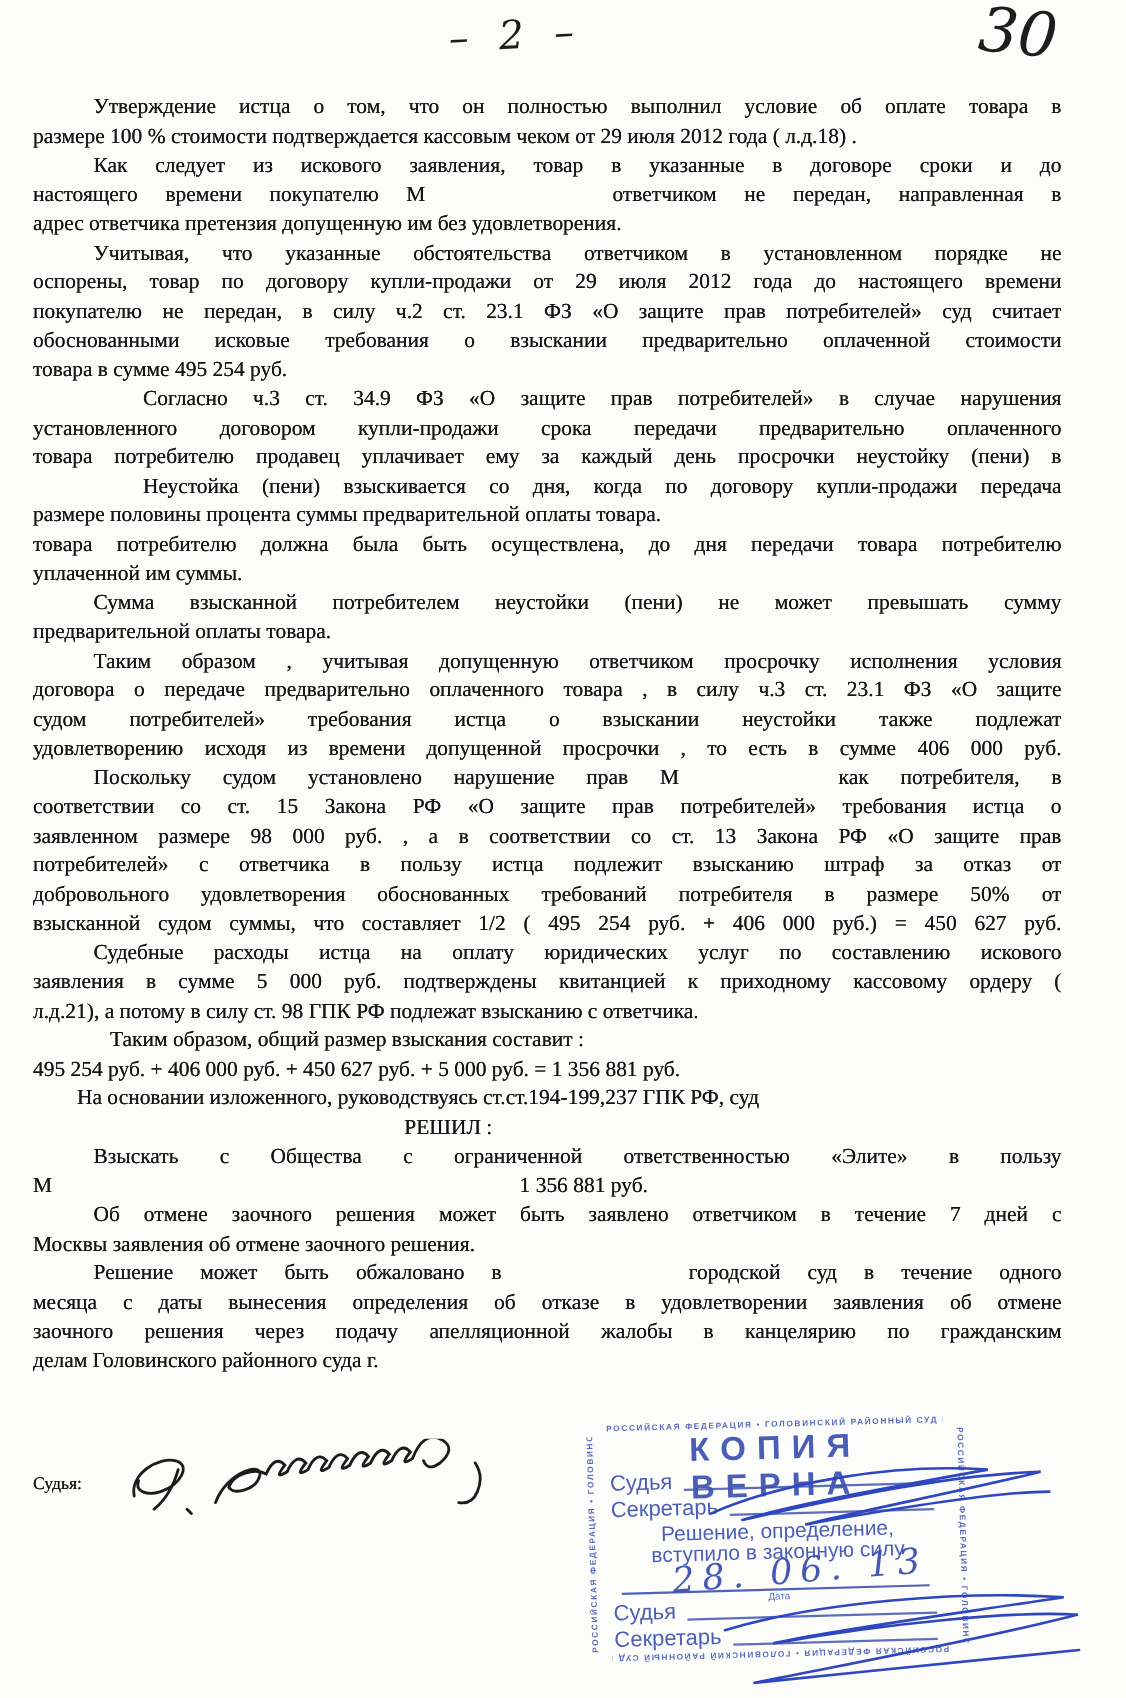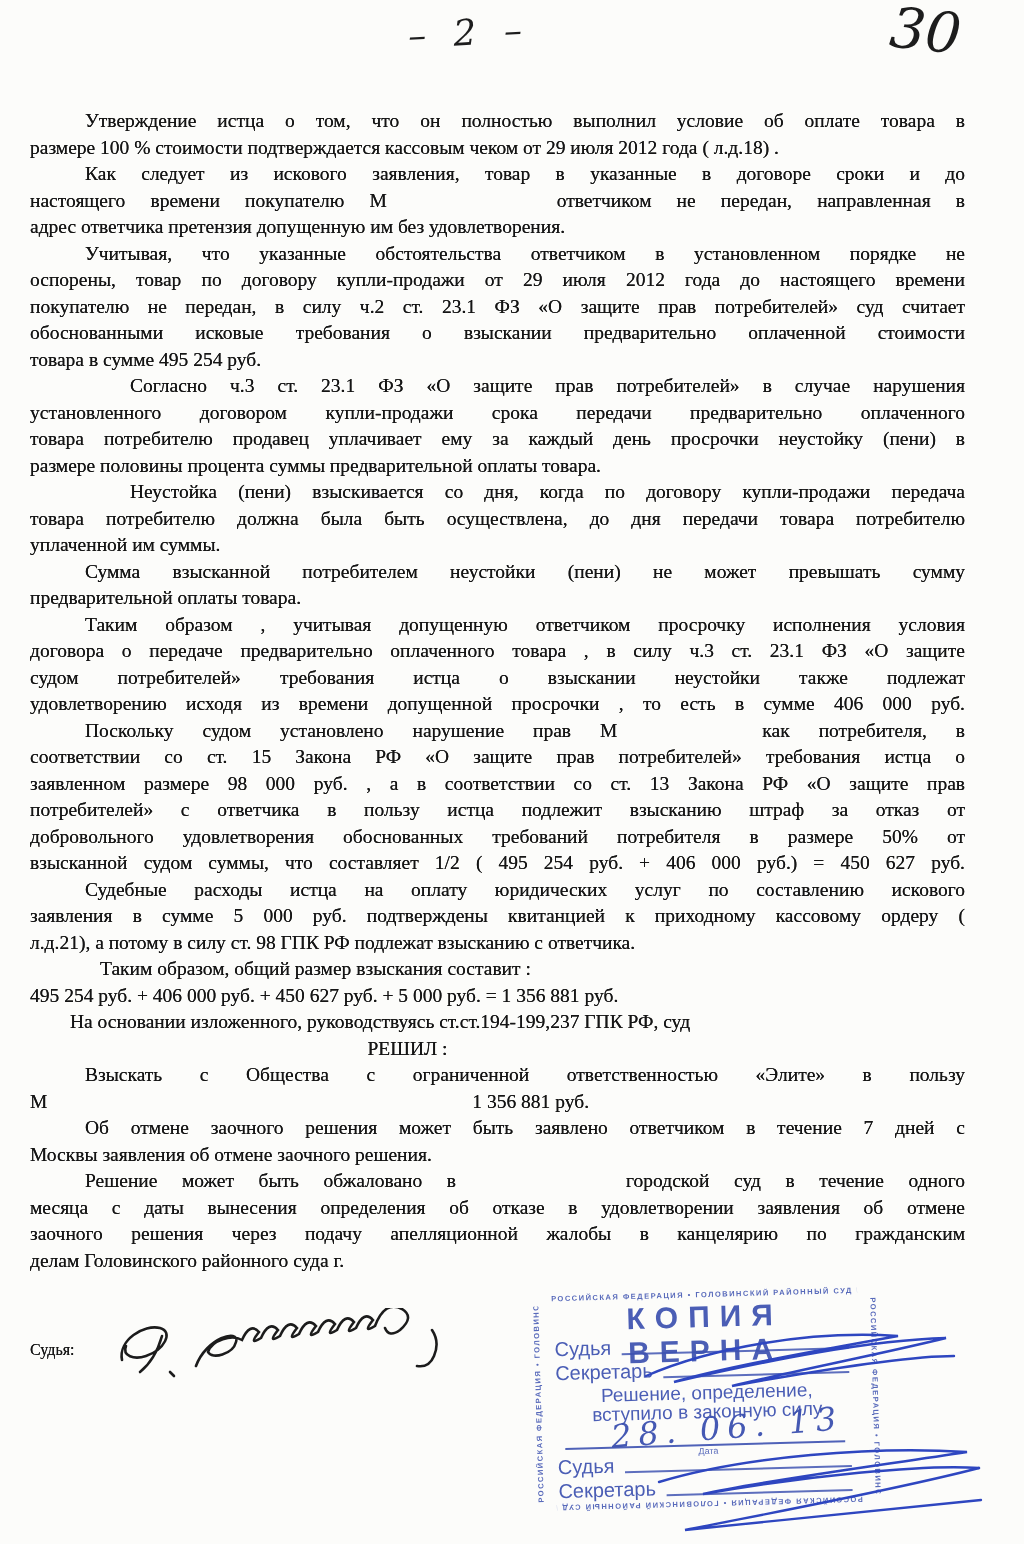--- a/index.html
+++ b/index.html
@@ -13,7 +13,7 @@
   .hw-page-num{position:absolute;top:12px;left:408px;font-size:36px;letter-spacing:8px;transform:rotate(-3deg);}
   .hw-sheet-num{position:absolute;top:-2px;left:890px;font-size:56px;transform:rotate(6deg);}
   
-  .doc-body{position:absolute;top:108px;left:30px;width:935px;}
+  .doc-body{position:absolute;top:85px;left:30px;width:935px;}
   .line{
     font-size:19.5px;line-height:26.5px;white-space:normal;
     text-align:justify;text-align-last:auto;

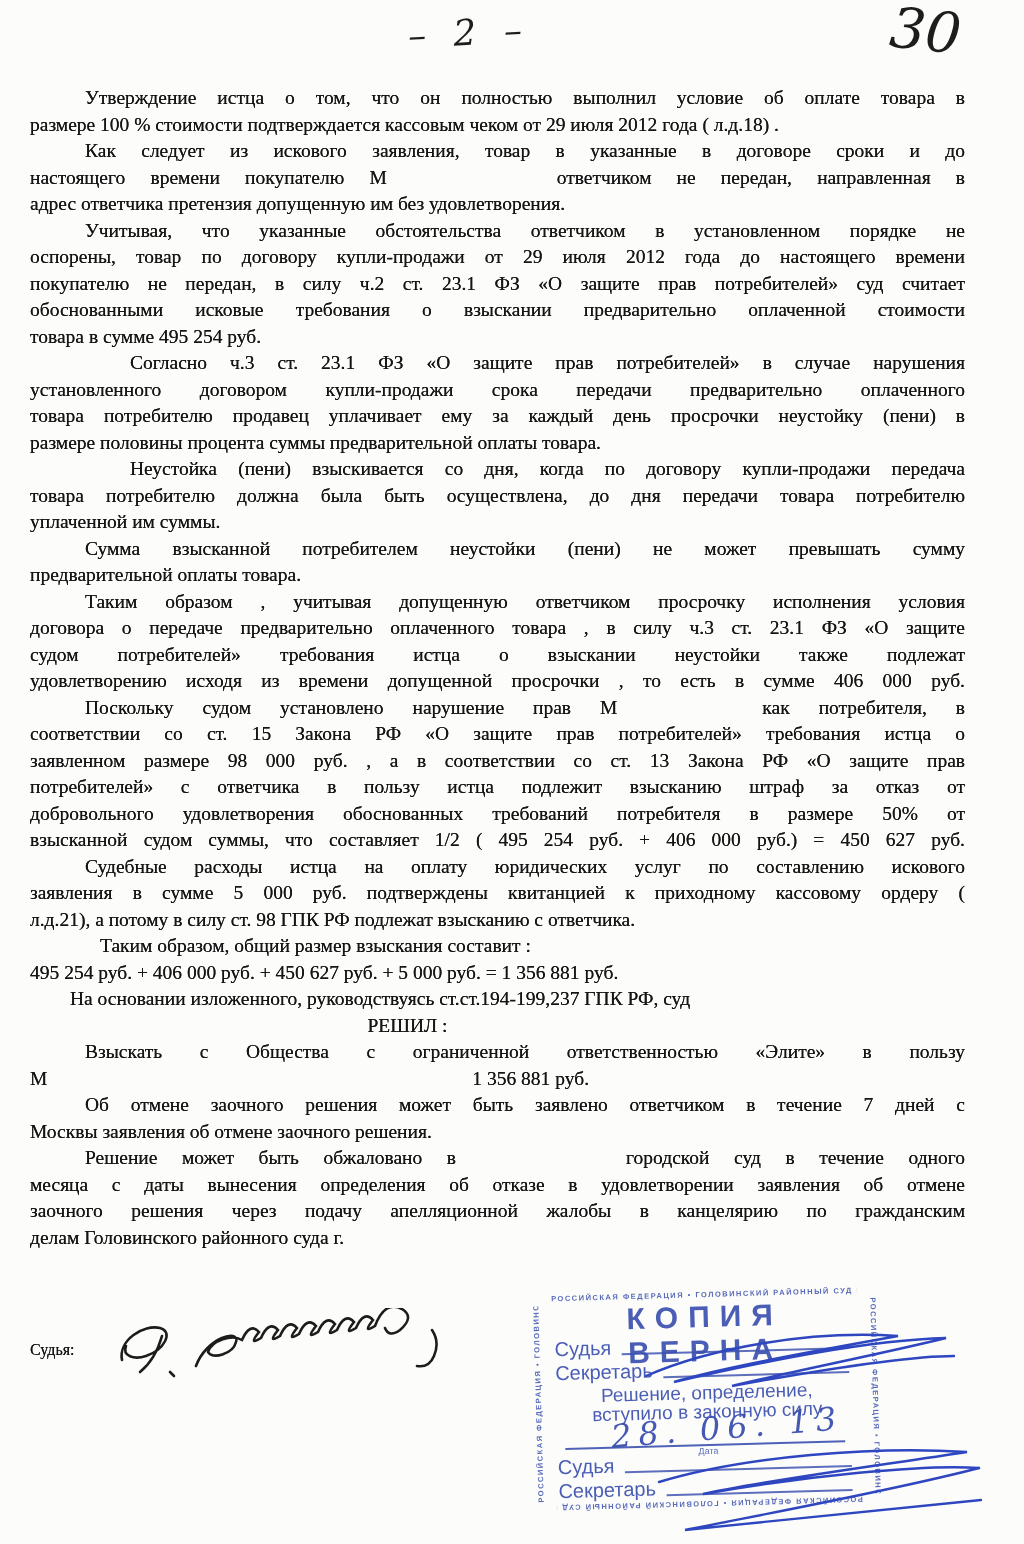--- a/index.html
+++ b/index.html
@@ -80,7 +80,7 @@
       <div class="line  jl">покупателю не передан, в силу ч.2 ст. 23.1 ФЗ «О защите прав потребителей» суд считает</div>
       <div class="line  jl">обоснованными исковые требования о взыскании предварительно оплаченной стоимости</div>
       <div class="line">товара в сумме 495 254 руб.</div>
-      <div class="line i2 jl">Согласно ч.3 ст. 23.1 ФЗ «О защите прав потребителей» в случае нарушения</div>
+      <div class="line i2 jl">Согласно ч.3 ст. 34.9 ФЗ «О защите прав потребителей» в случае нарушения</div>
       <div class="line  jl">установленного договором купли-продажи срока передачи предварительно оплаченного</div>
       <div class="line  jl">товара потребителю продавец уплачивает ему за каждый день просрочки неустойку (пени) в</div>
       <div class="line">размере половины процента суммы предварительной оплаты товара.</div>

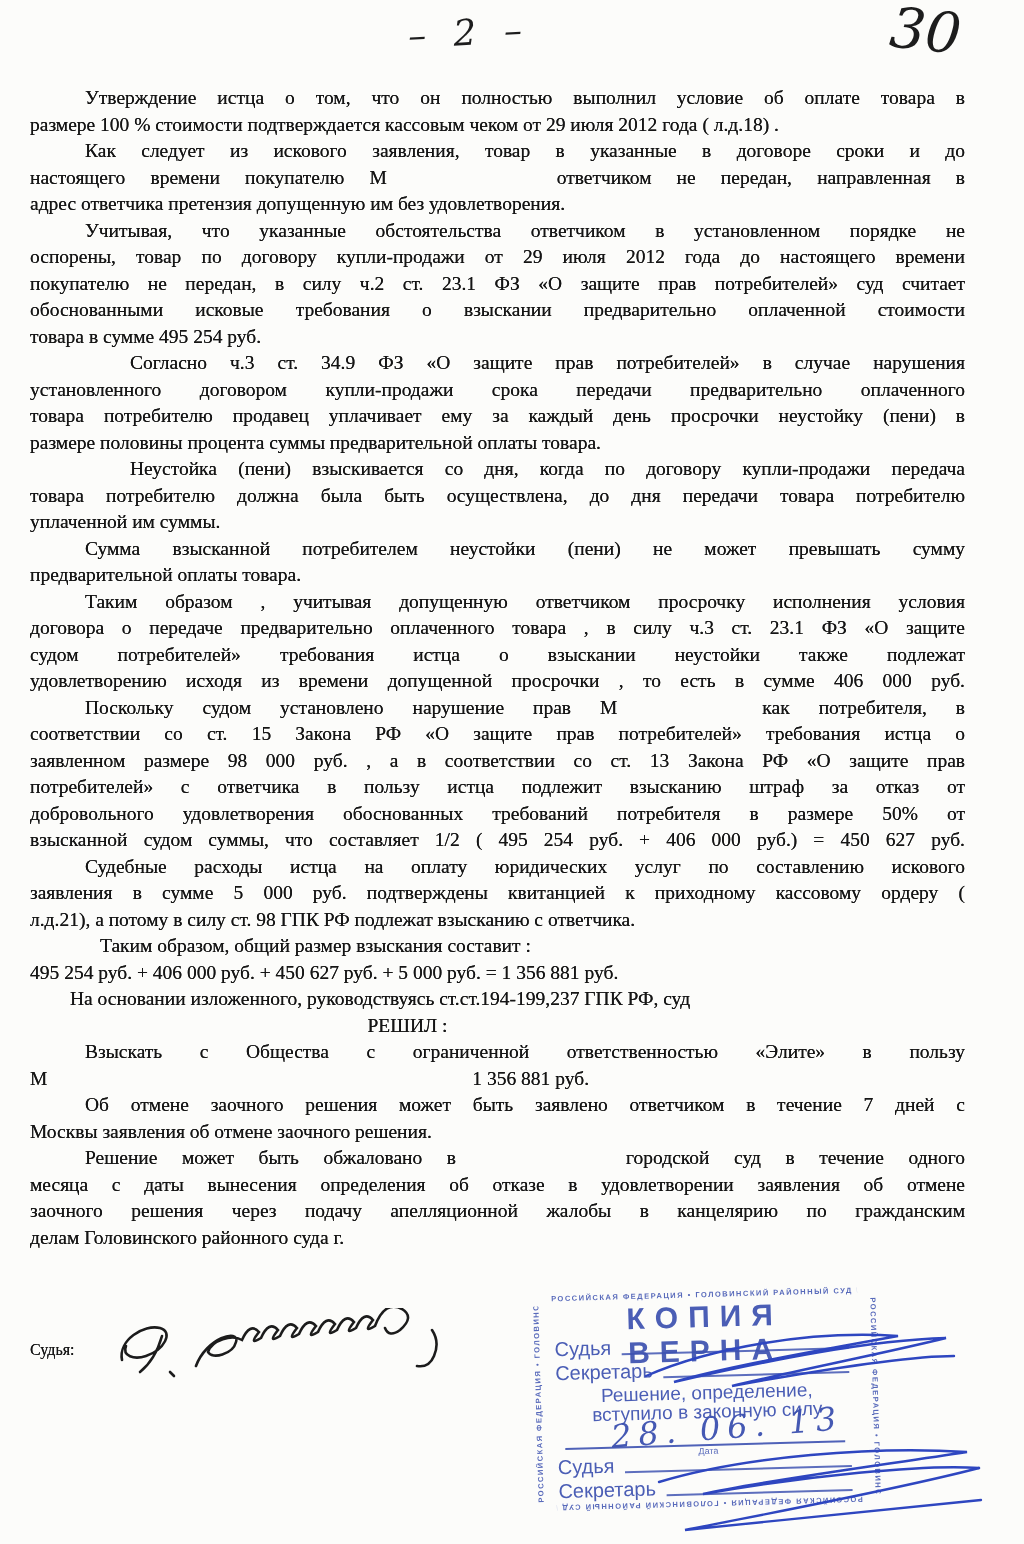--- a/index.html
+++ b/index.html
@@ -83,8 +83,8 @@
       <div class="line i2 jl">Согласно ч.3 ст. 34.9 ФЗ «О защите прав потребителей» в случае нарушения</div>
       <div class="line  jl">установленного договором купли-продажи срока передачи предварительно оплаченного</div>
       <div class="line  jl">товара потребителю продавец уплачивает ему за каждый день просрочки неустойку (пени) в</div>
+      <div class="line i2 jl">Неустойка (пени) взыскивается со дня, когда по договору купли-продажи передача</div>
       <div class="line">размере половины процента суммы предварительной оплаты товара.</div>
-      <div class="line i2 jl">Неустойка (пени) взыскивается со дня, когда по договору купли-продажи передача</div>
       <div class="line  jl">товара потребителю должна была быть осуществлена, до дня передачи товара потребителю</div>
       <div class="line">уплаченной им суммы.</div>
       <div class="line i1 jl">Сумма взысканной потребителем неустойки (пени) не может превышать сумму</div>

